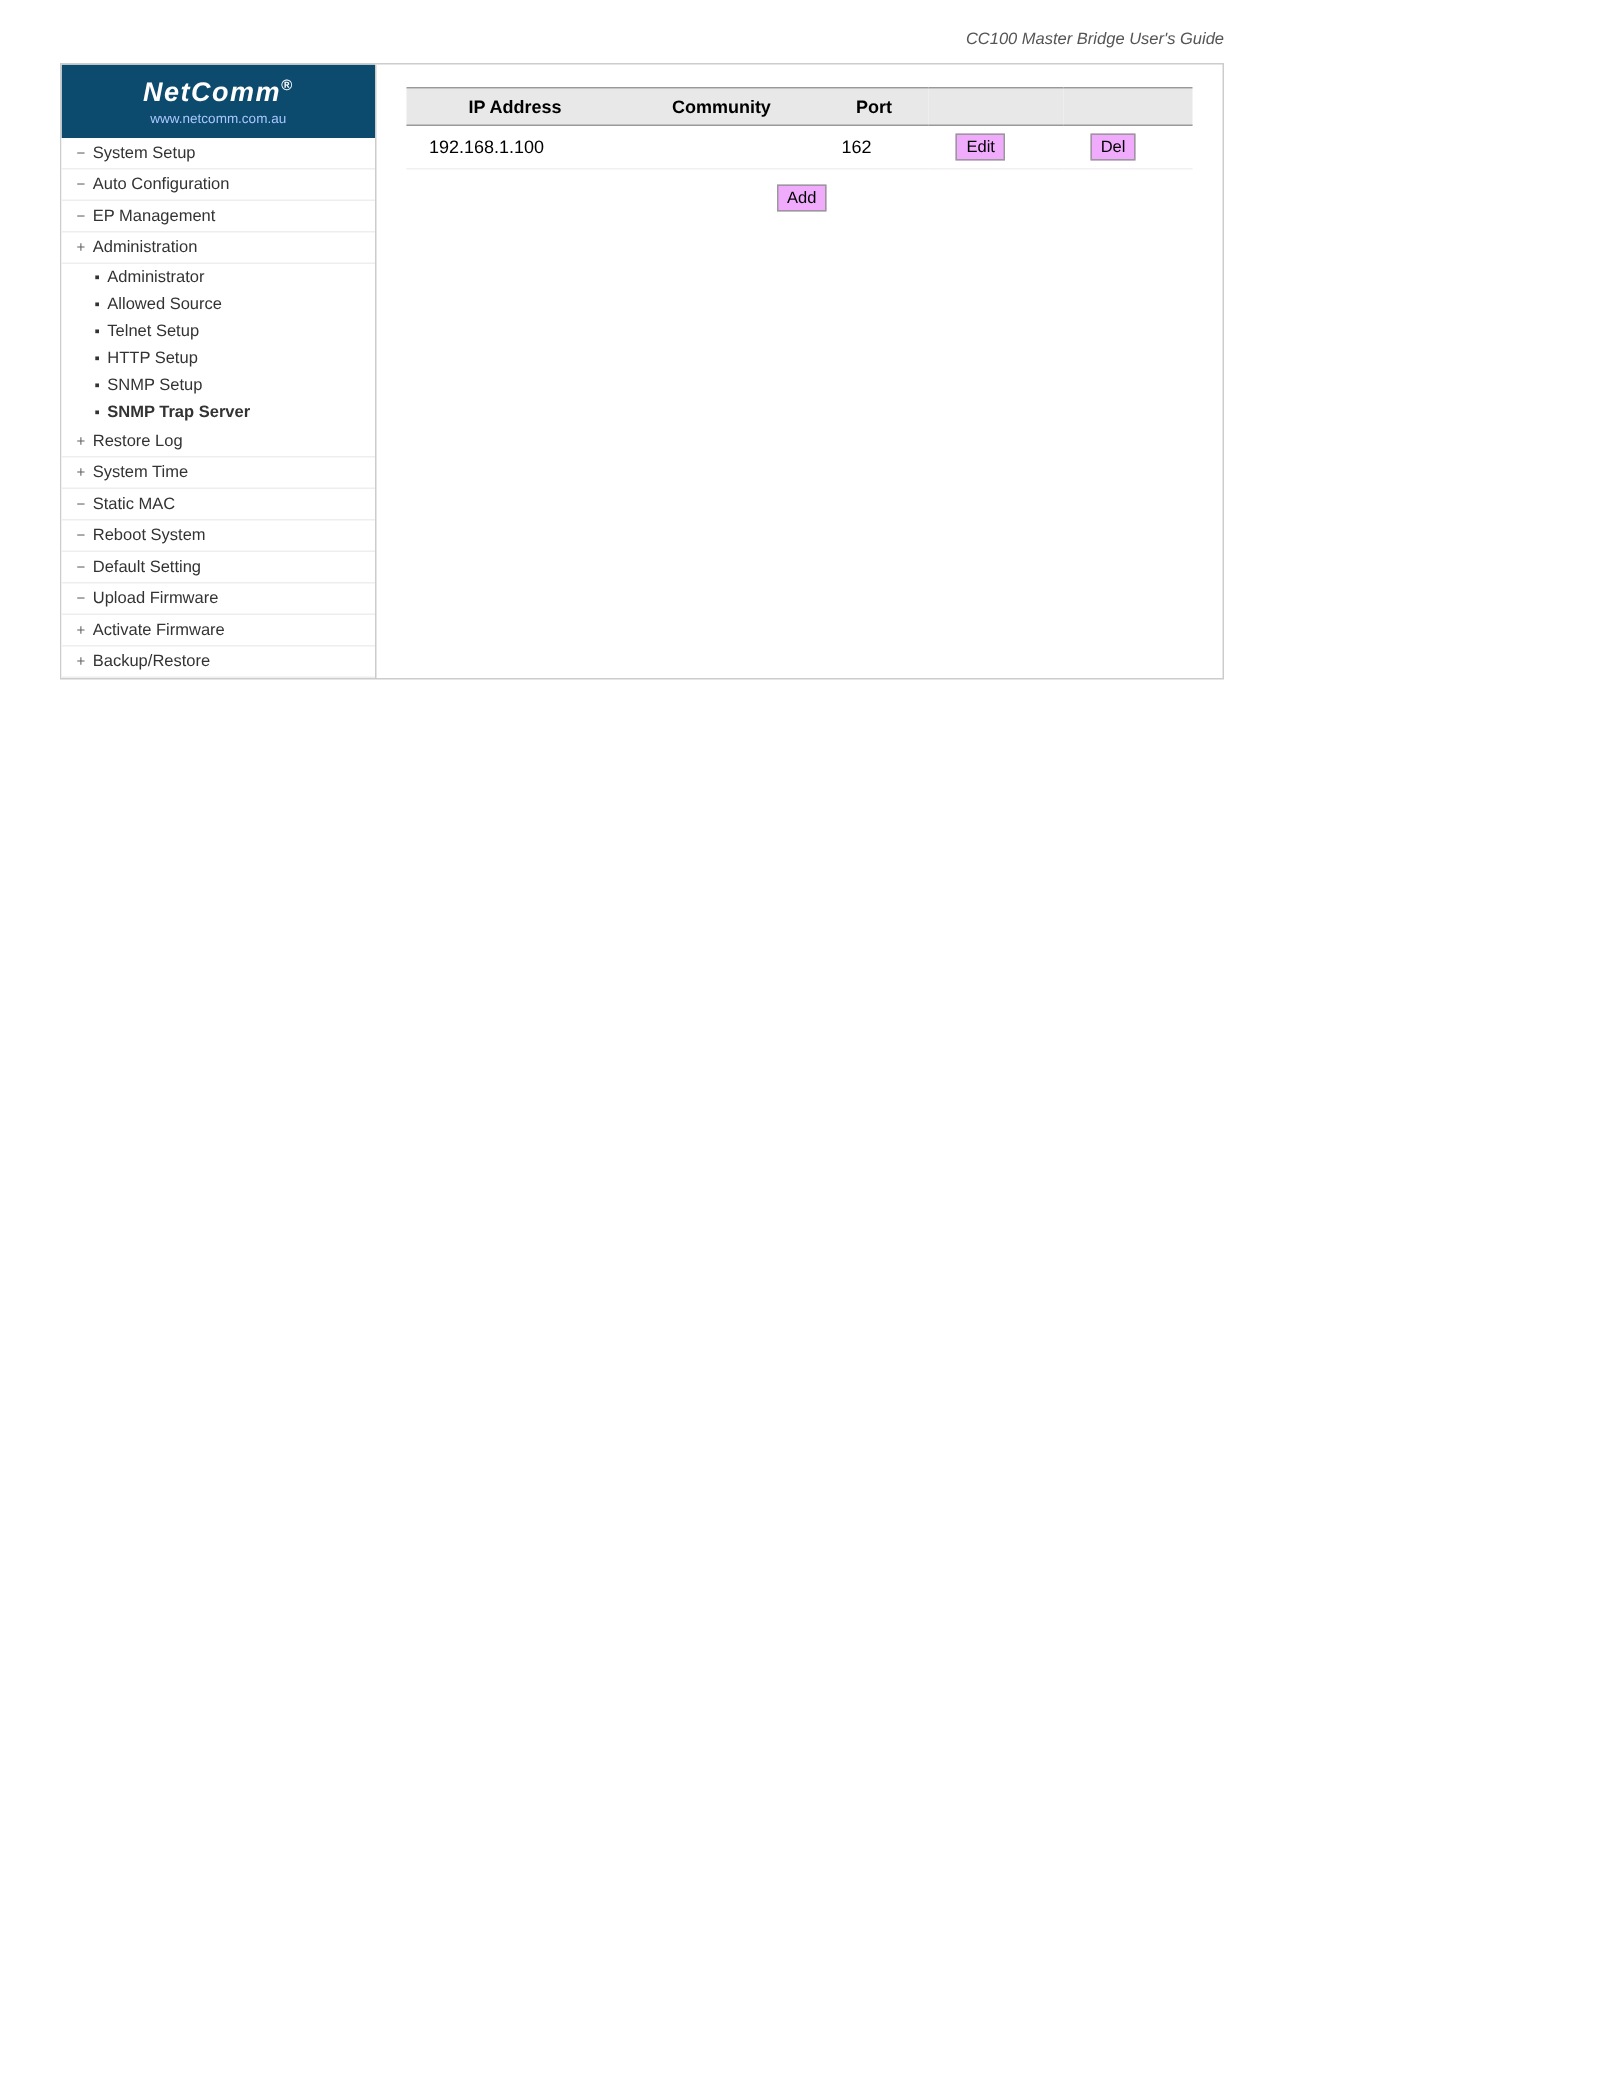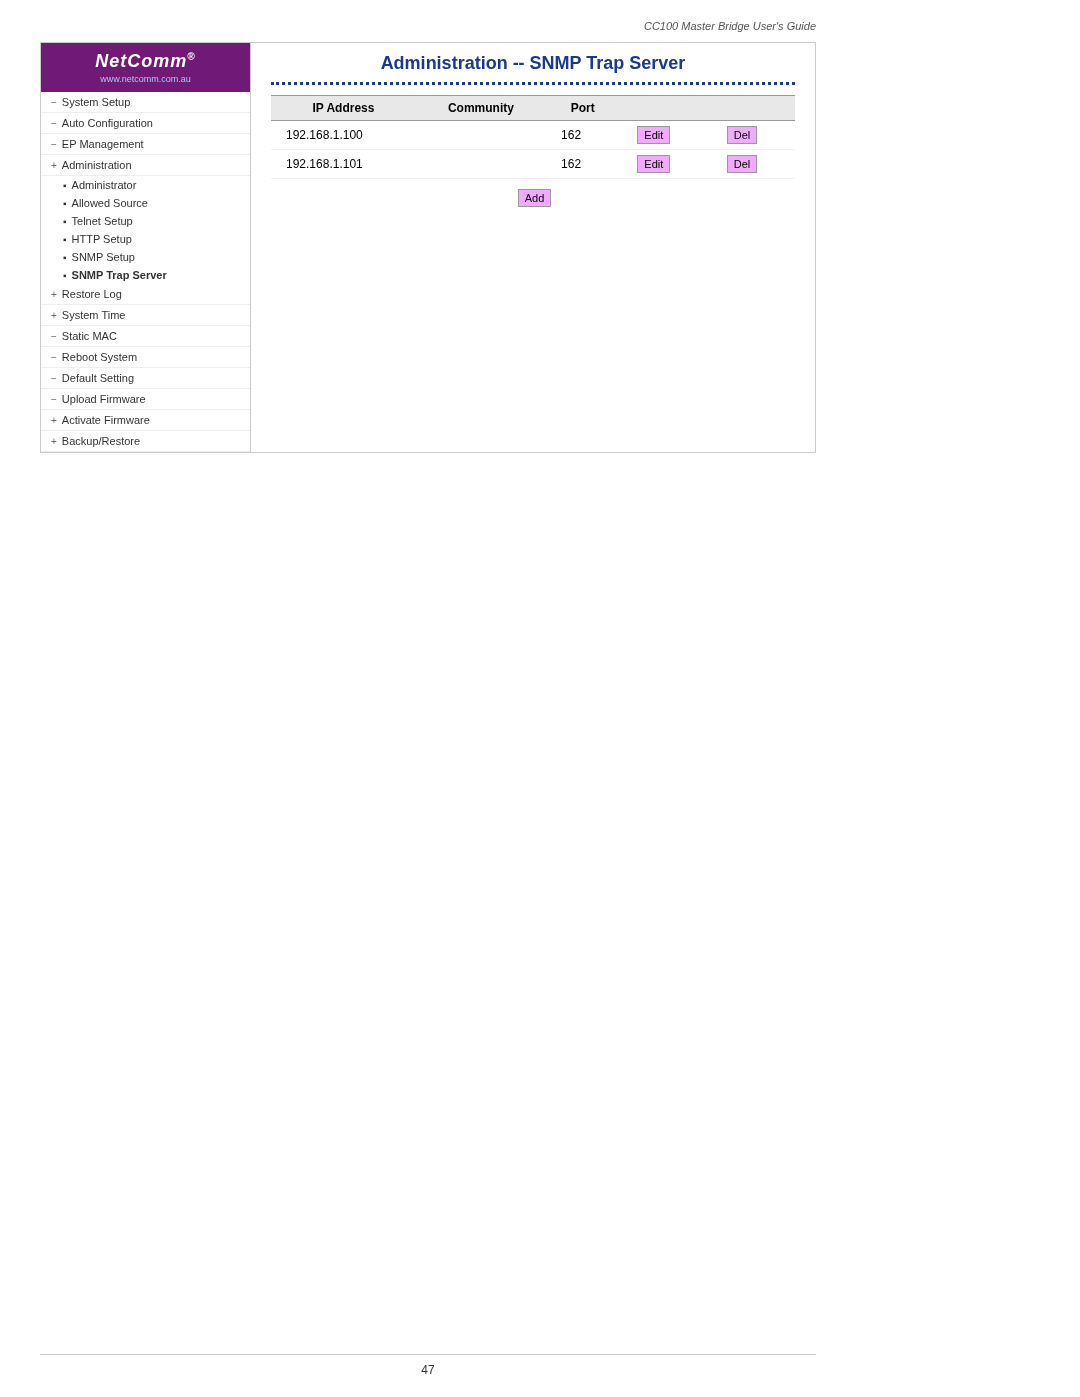--- a/index.html
+++ b/index.html
@@ -46,7 +46,7 @@
     }
 
     .logo-area {
-      background: #701a75;
+      background: #0c4a6e;
       padding: 8px;
       display: flex;
       flex-direction: column;

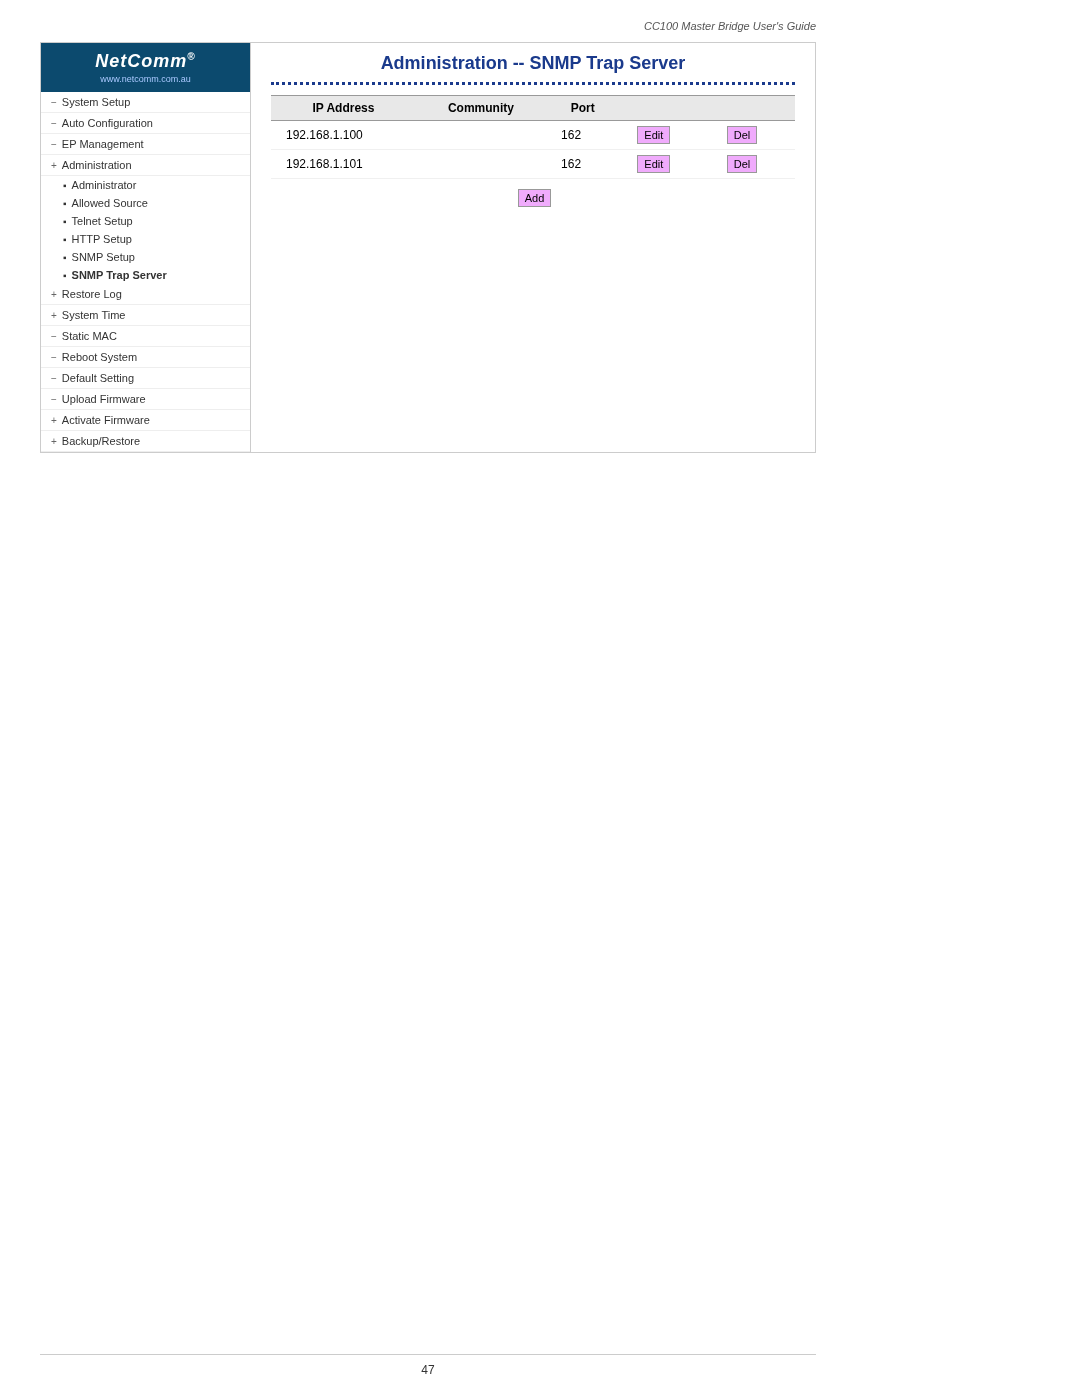--- a/index.html
+++ b/index.html
@@ -288,7 +288,6 @@
     </div>
 
     <div class="main-content">
-      <div class="page-title">Administration -- SNMP Trap Server</div>
 
       <table class="content-table">
         <thead>

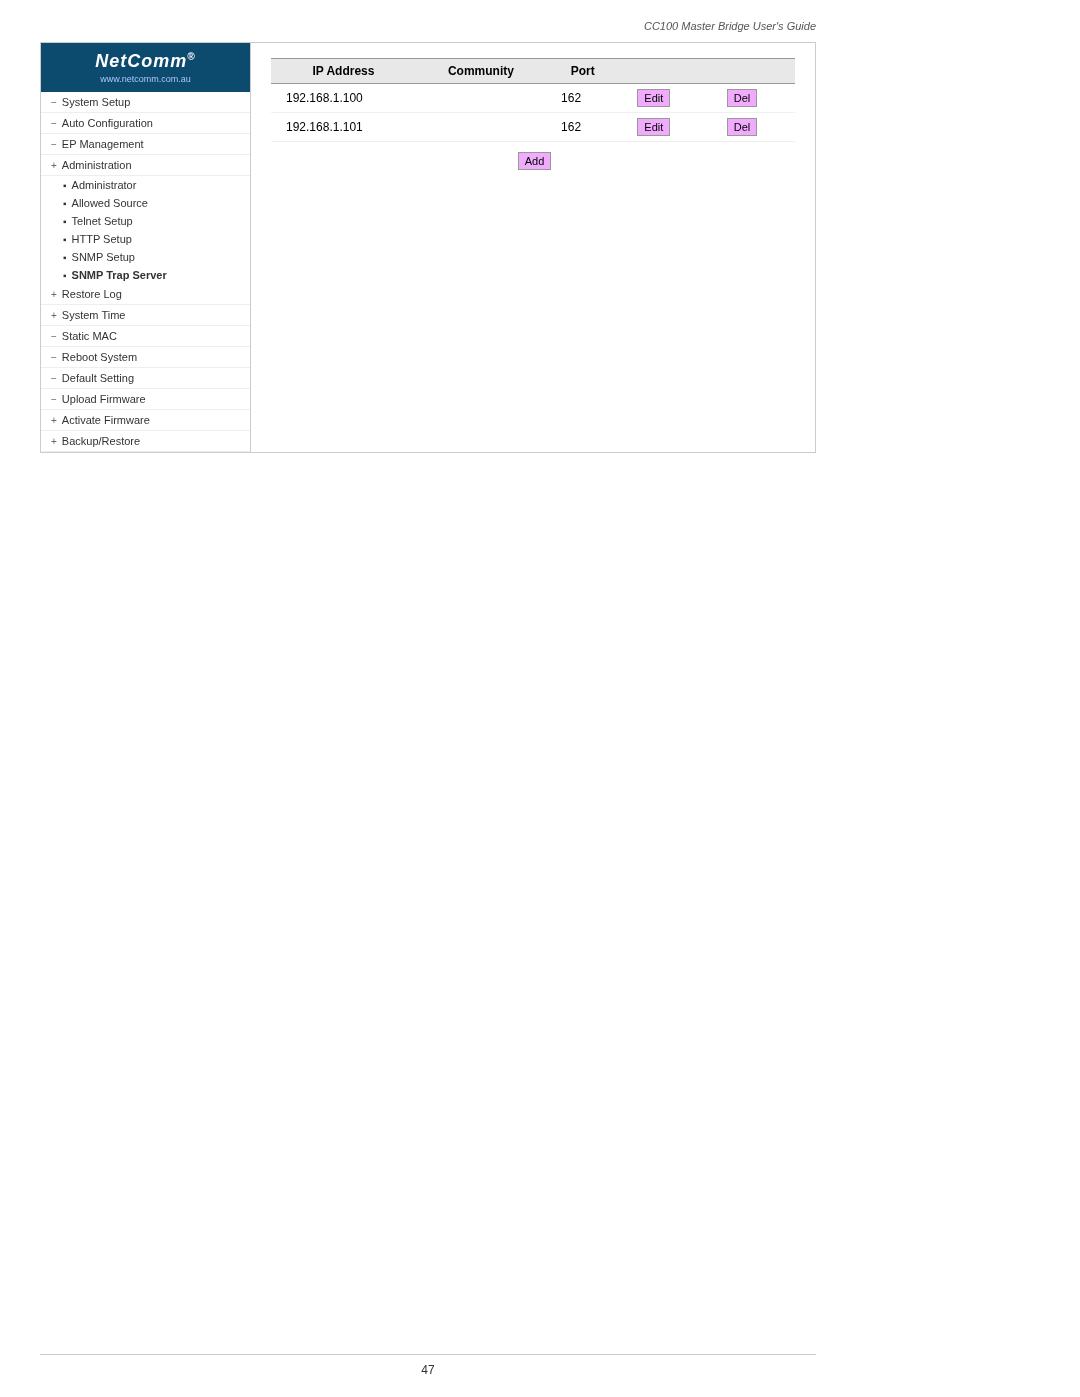--- a/index.html
+++ b/index.html
@@ -307,13 +307,6 @@
               <td><button class="btn">Edit</button></td>
               <td><button class="btn">Del</button></td>
             </tr>
-            <tr>
-              <td>192.168.1.101</td>
-              <td></td>
-              <td>162</td>
-              <td><button class="btn">Edit</button></td>
-              <td><button class="btn">Del</button></td>
-            </tr>
           </tbody>
       </table>
 

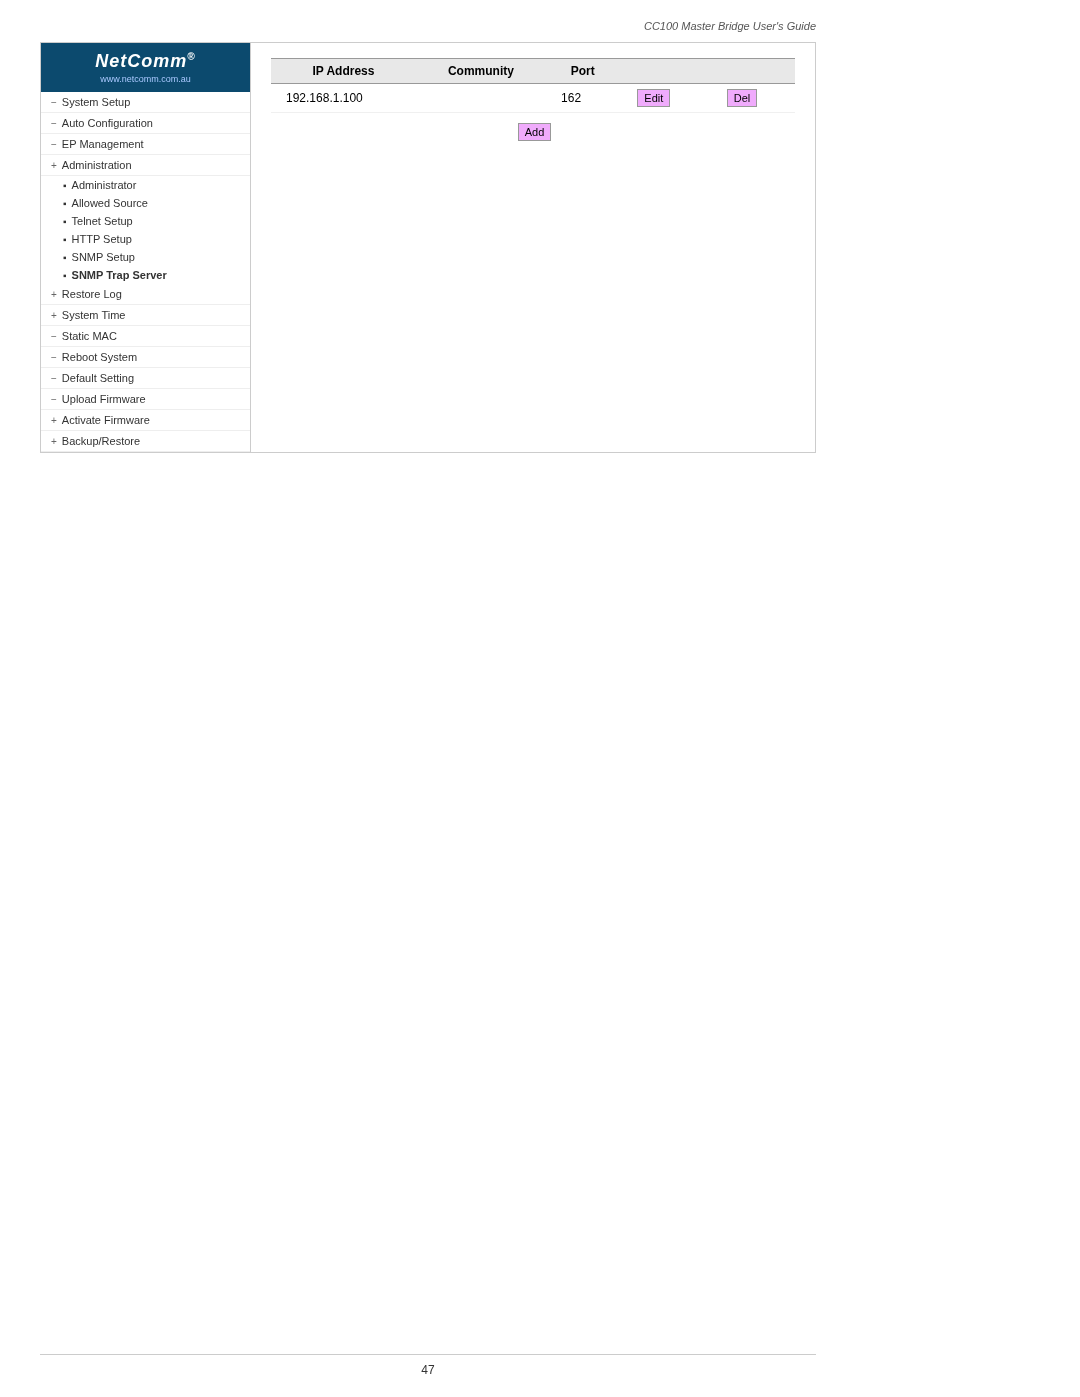--- a/index.html
+++ b/index.html
@@ -317,9 +317,6 @@
 
   </div>
 
-  <div class="page-footer">
-    <span>47</span>
-  </div>
 
 </div>
 

